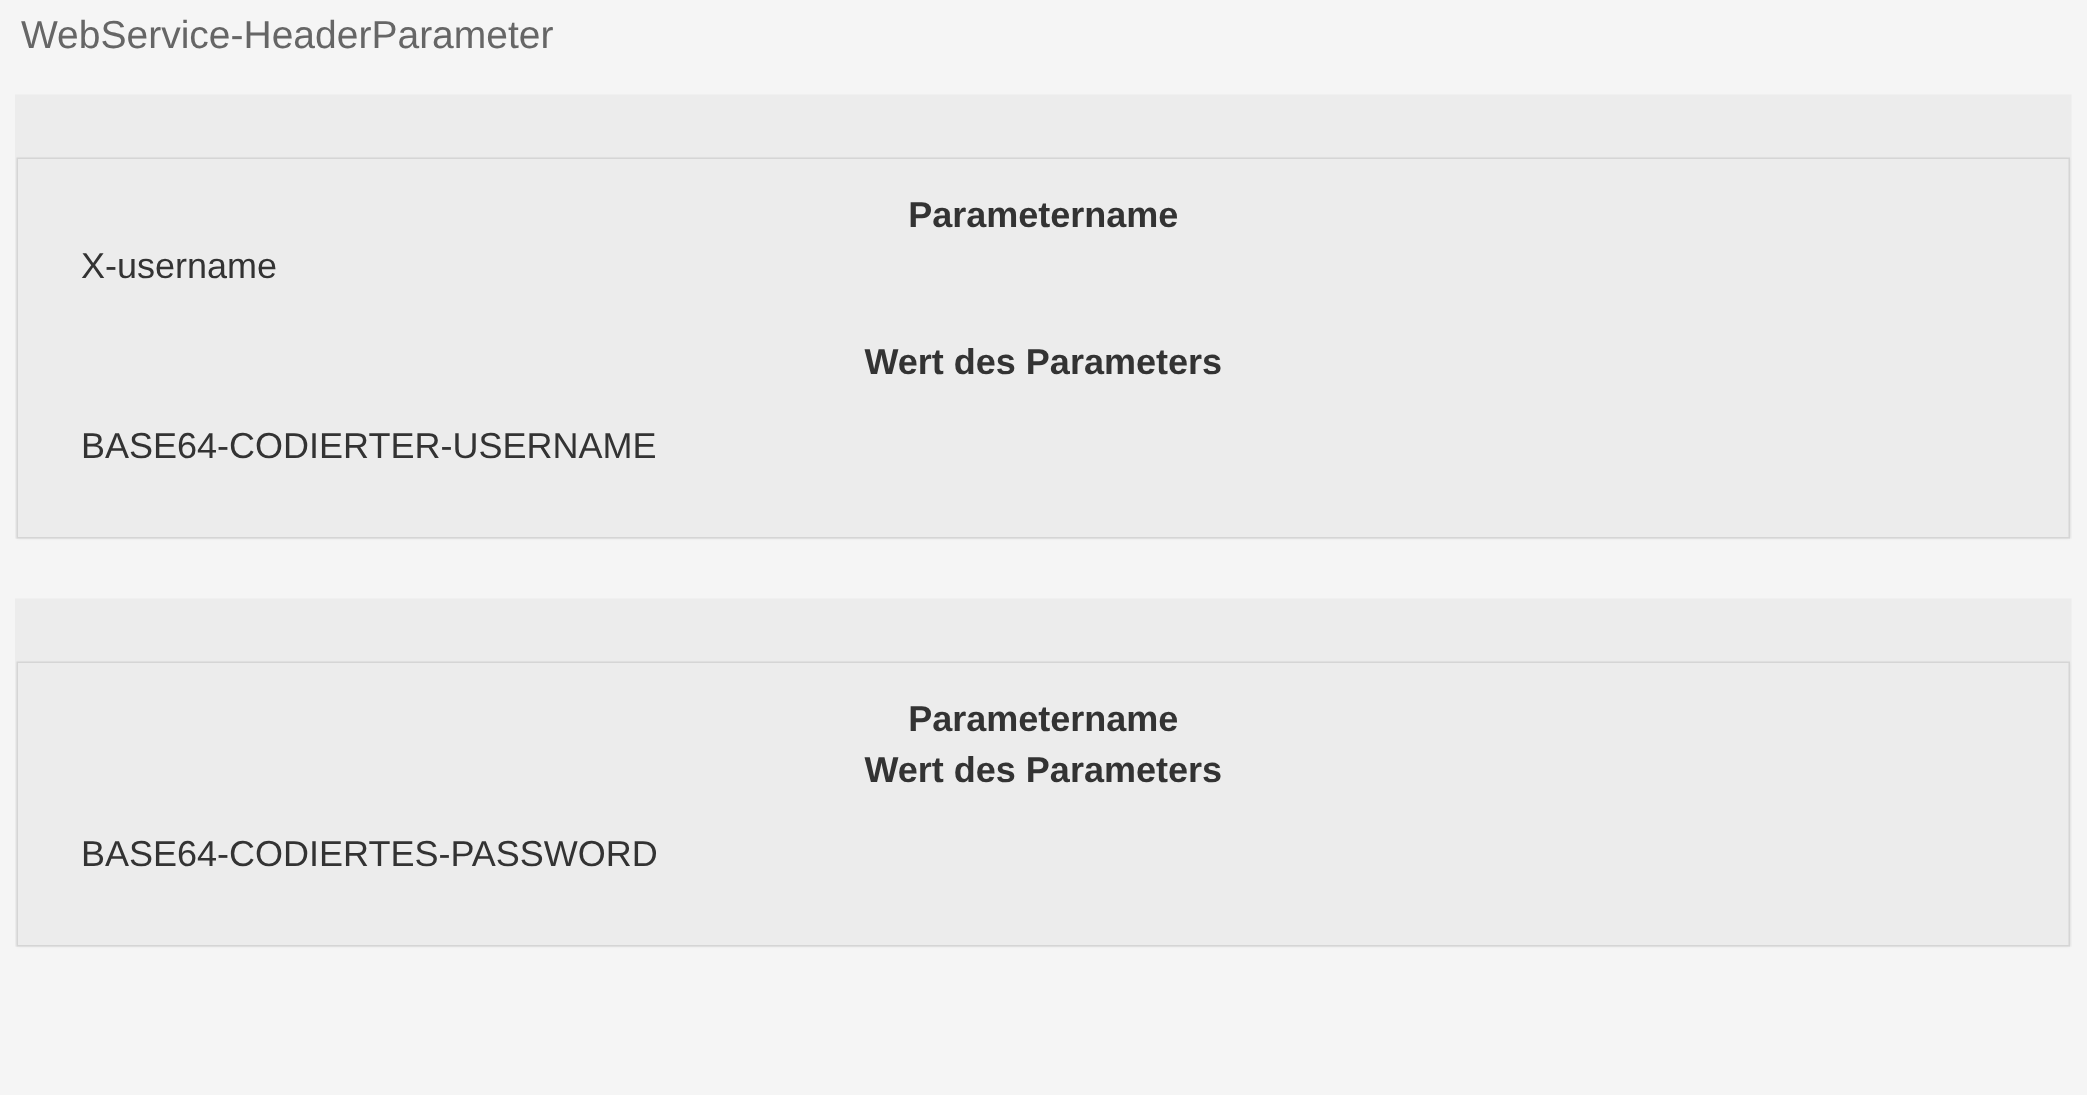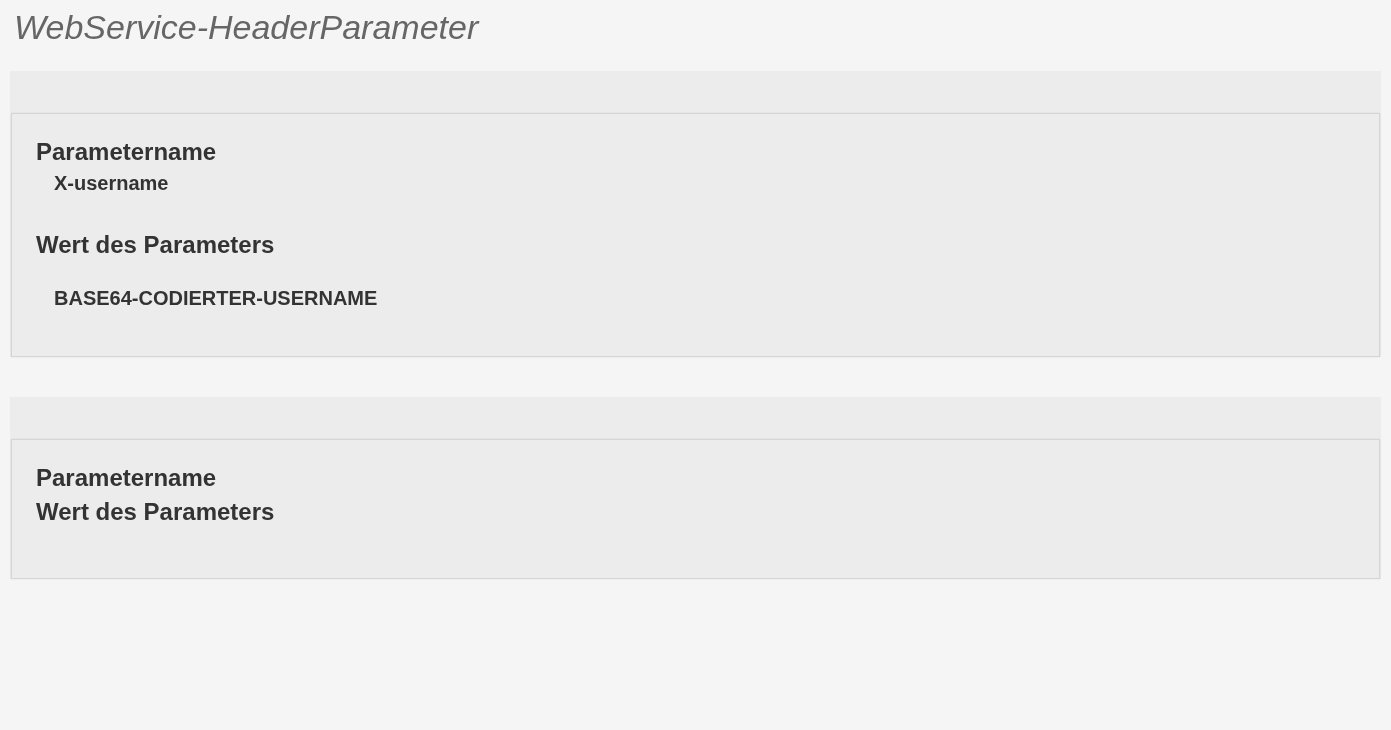--- a/index.html
+++ b/index.html
@@ -15,11 +15,10 @@
       color: #333;
     }
     .page-title {
-      font-size: 34px;
+      font-size: 26px;
       font-weight: 400;
       color: #666;
       padding: 8px 14px 24px 14px;
-      font-style: italic;
     }
     .card-wrapper {
       margin: 0 10px 40px 10px;

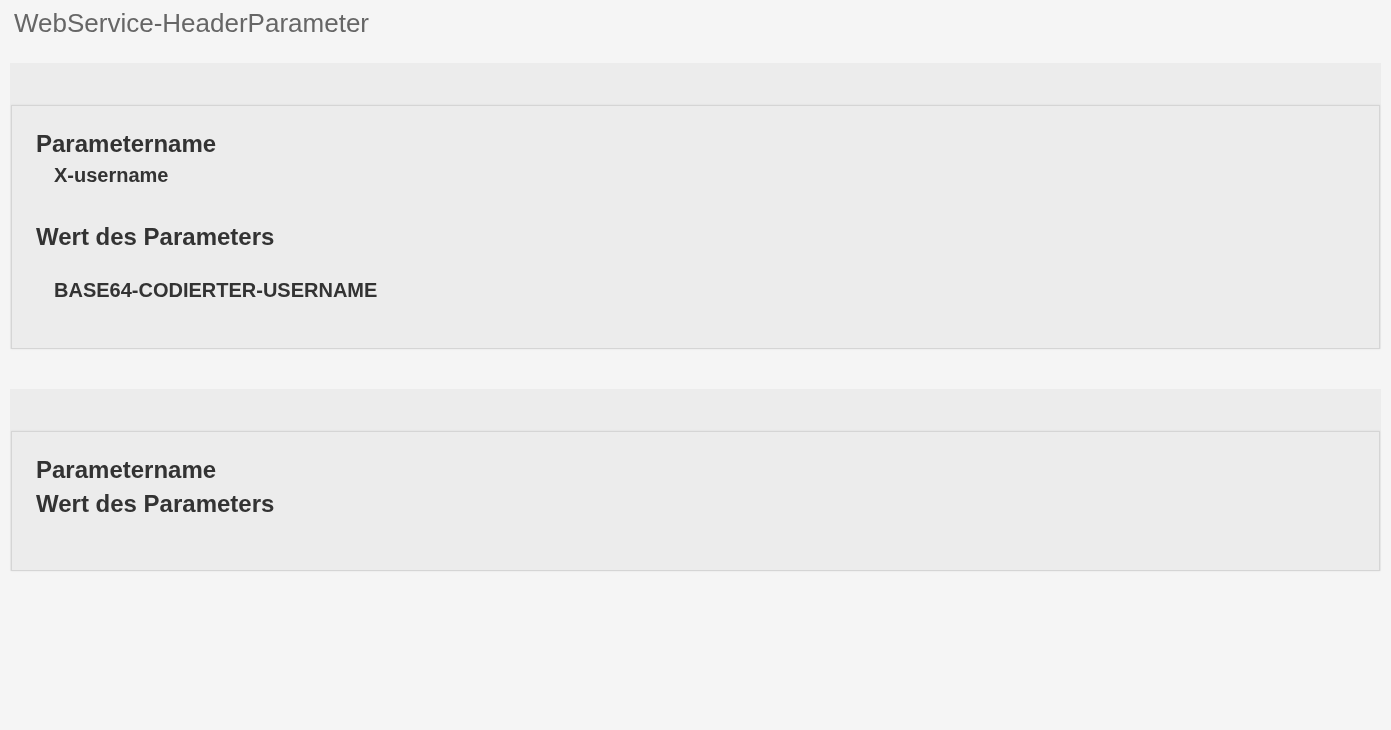--- a/index.html
+++ b/index.html
@@ -37,6 +37,7 @@
       font-weight: 700;
       color: #333;
       margin-bottom: 6px;
+      text-align: center;
     }
     .field-value {
       font-size: 20px;

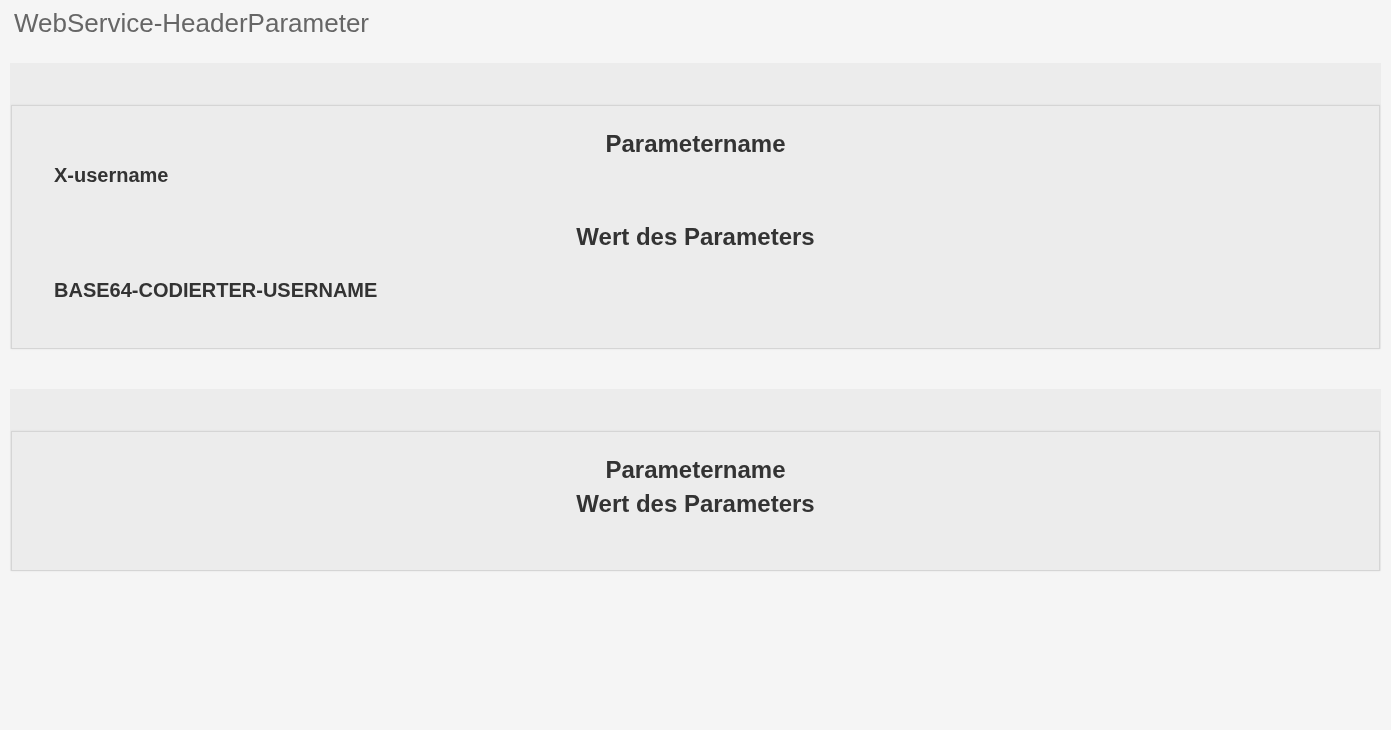--- a/index.html
+++ b/index.html
@@ -40,8 +40,8 @@
       text-align: center;
     }
     .field-value {
-      font-size: 20px;
-      font-weight: 700;
+      font-size: 24px;
+      font-weight: 400;
       color: #333;
       padding-left: 18px;
       margin-bottom: 36px;

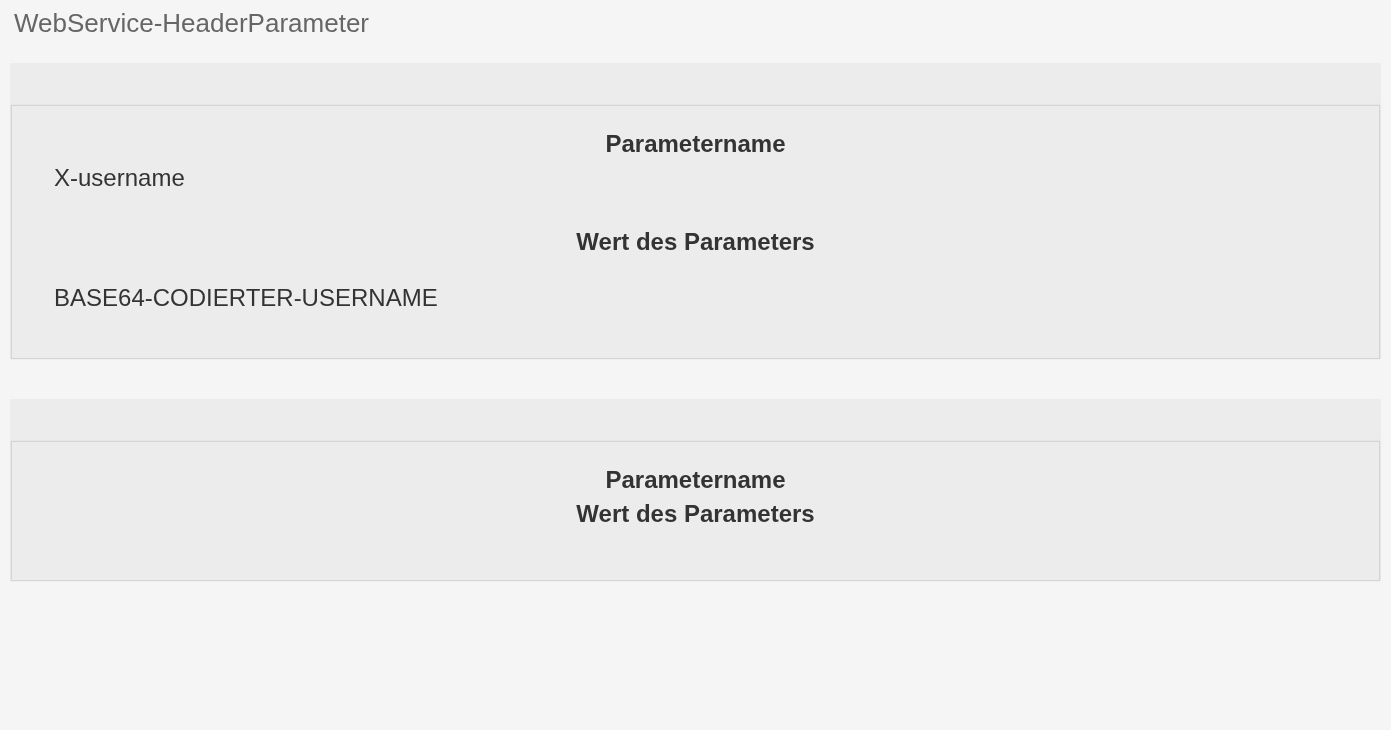--- a/index.html
+++ b/index.html
@@ -69,6 +69,7 @@
   <div class="card">
     <div class="field-label">Parametername</div>
     <div class="field-label">Wert des Parameters</div>
+    <div class="field-value">BASE64-CODIERTES-PASSWORD</div>
   </div>
 </div>
 

